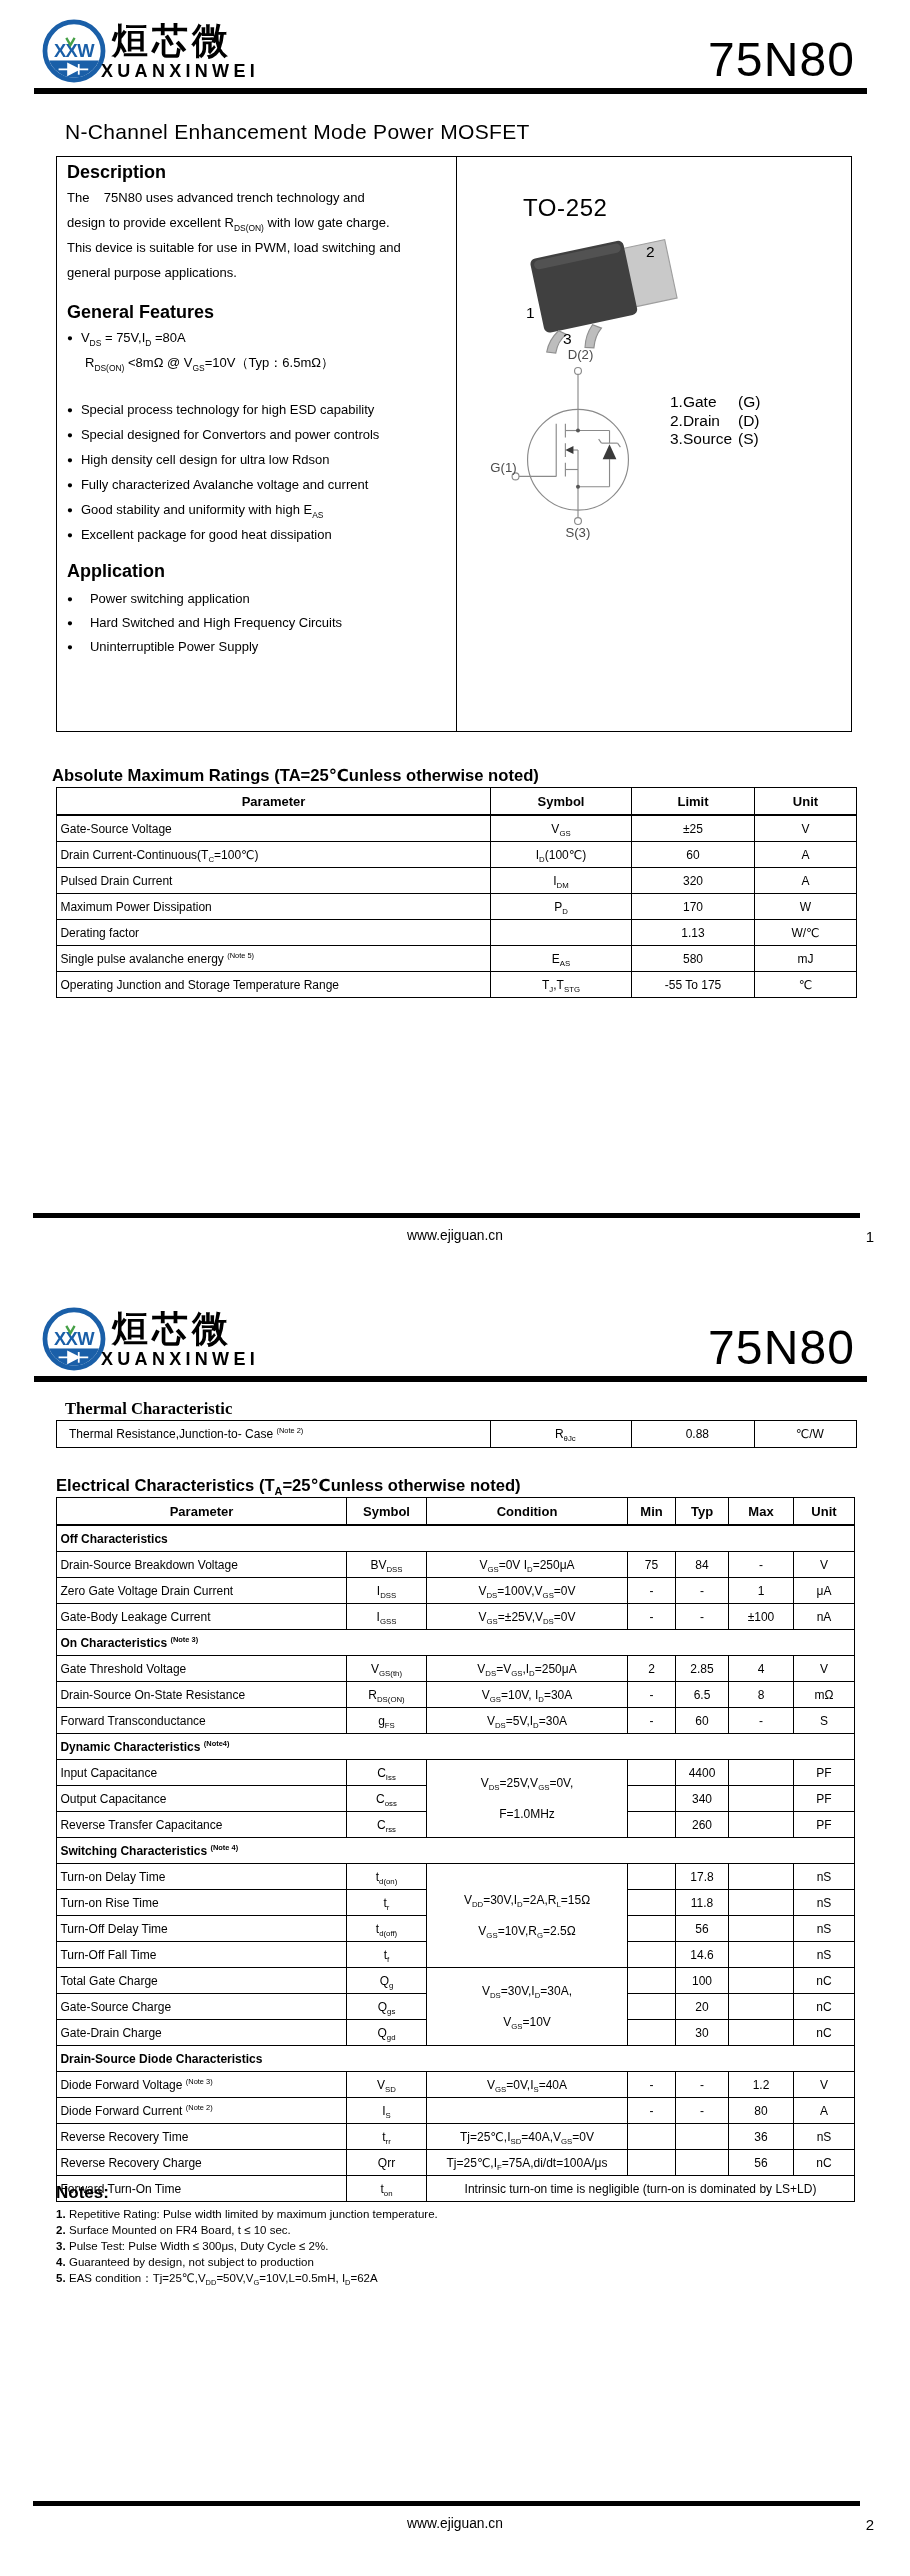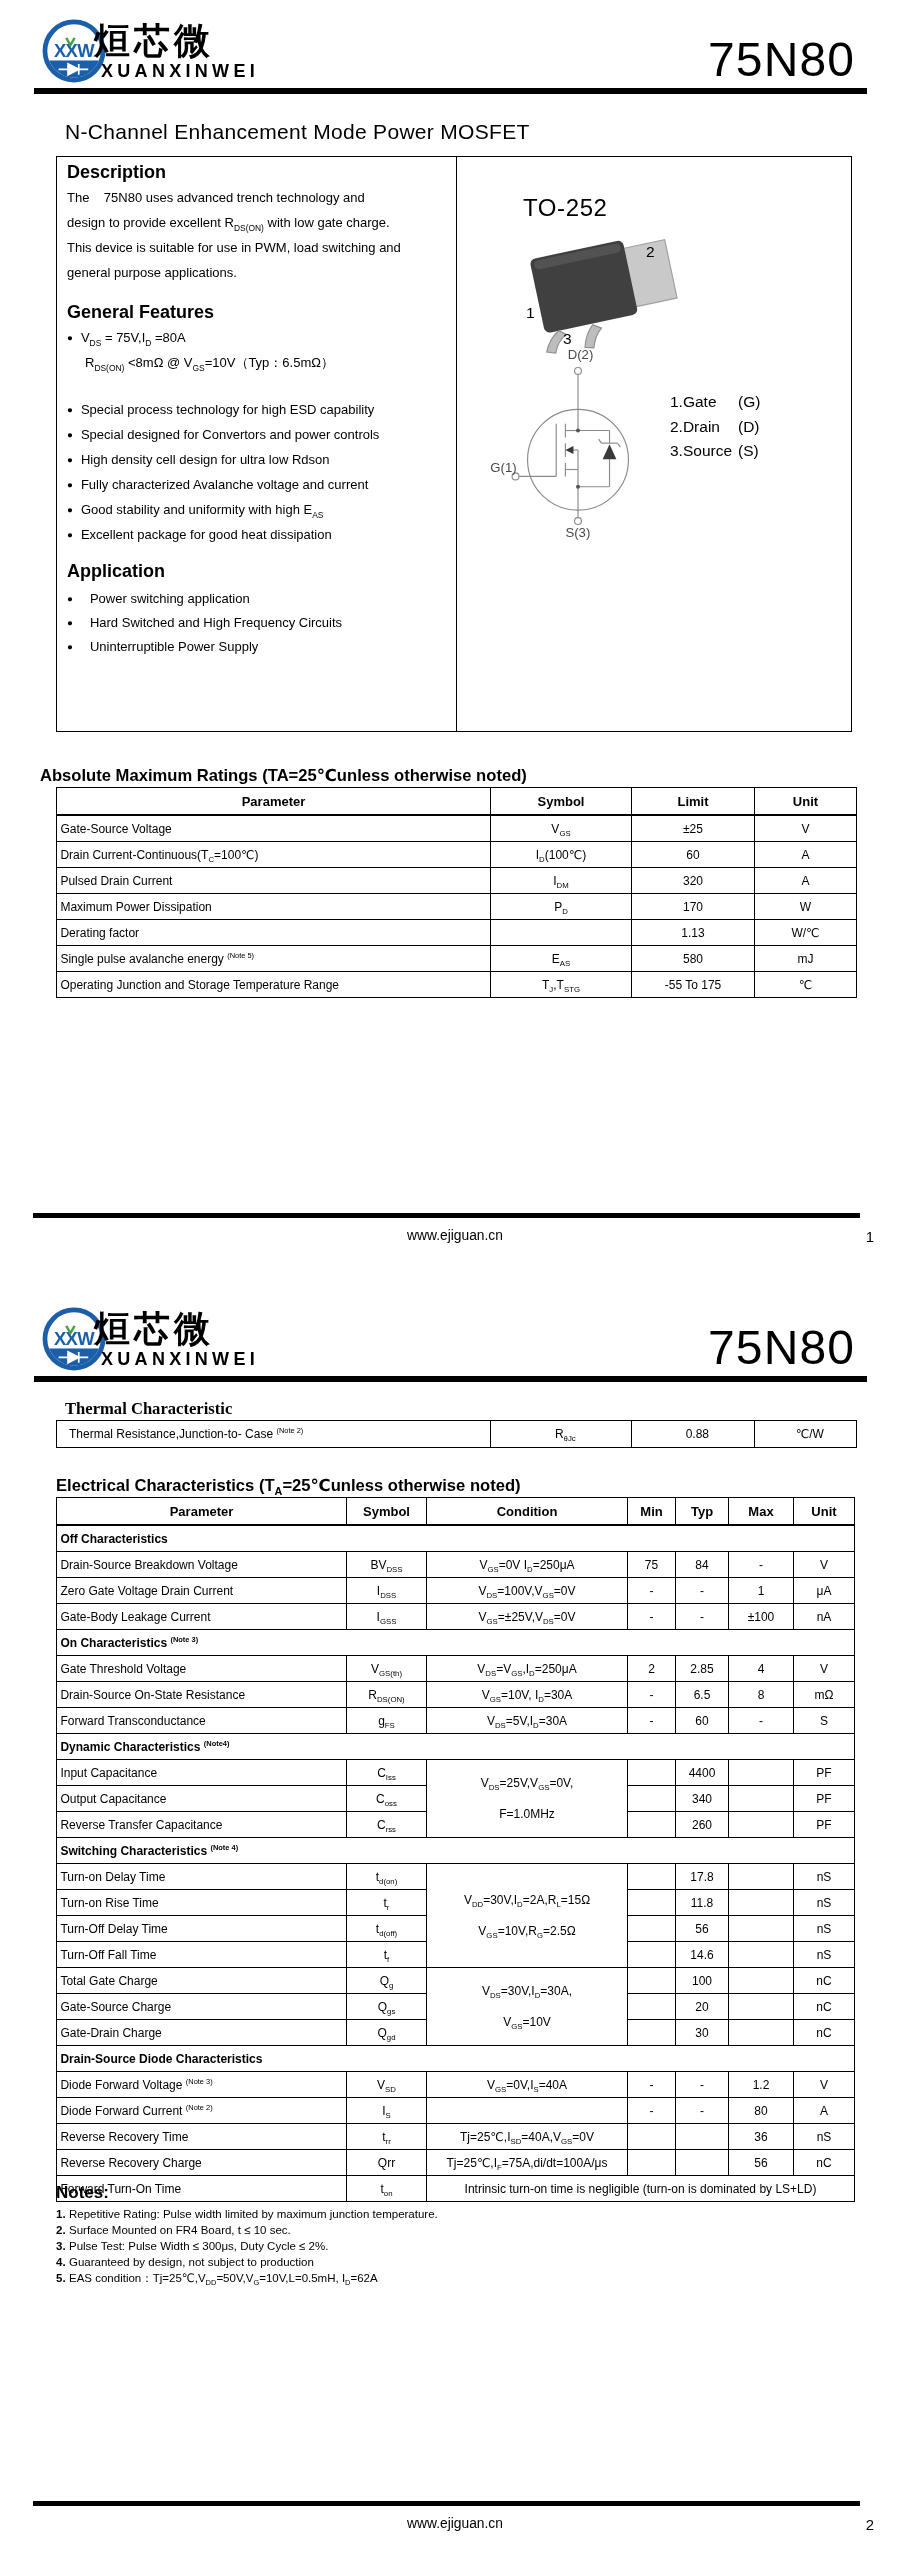--- a/index.html
+++ b/index.html
@@ -11,7 +11,7 @@
 
   
   .logo-badge{position:absolute;left:42px;top:19px;width:64px;height:64px;}
-  .logo-cn{position:absolute;left:94px;top:17px;font-size:36px;font-weight:700;letter-spacing:4px;white-space:nowrap;}
+  .logo-cn{position:absolute;left:112px;top:17px;font-size:36px;font-weight:700;letter-spacing:4px;white-space:nowrap;}
   .logo-en{position:absolute;left:101px;top:61px;font-size:18px;font-weight:600;letter-spacing:4.3px;white-space:nowrap;}
   .partnum{position:absolute;right:55px;top:32px;font-size:48px;font-weight:400;letter-spacing:1.1px;}
   .rule-top{position:absolute;left:34px;top:88px;width:833px;height:5.7px;background:#000;}

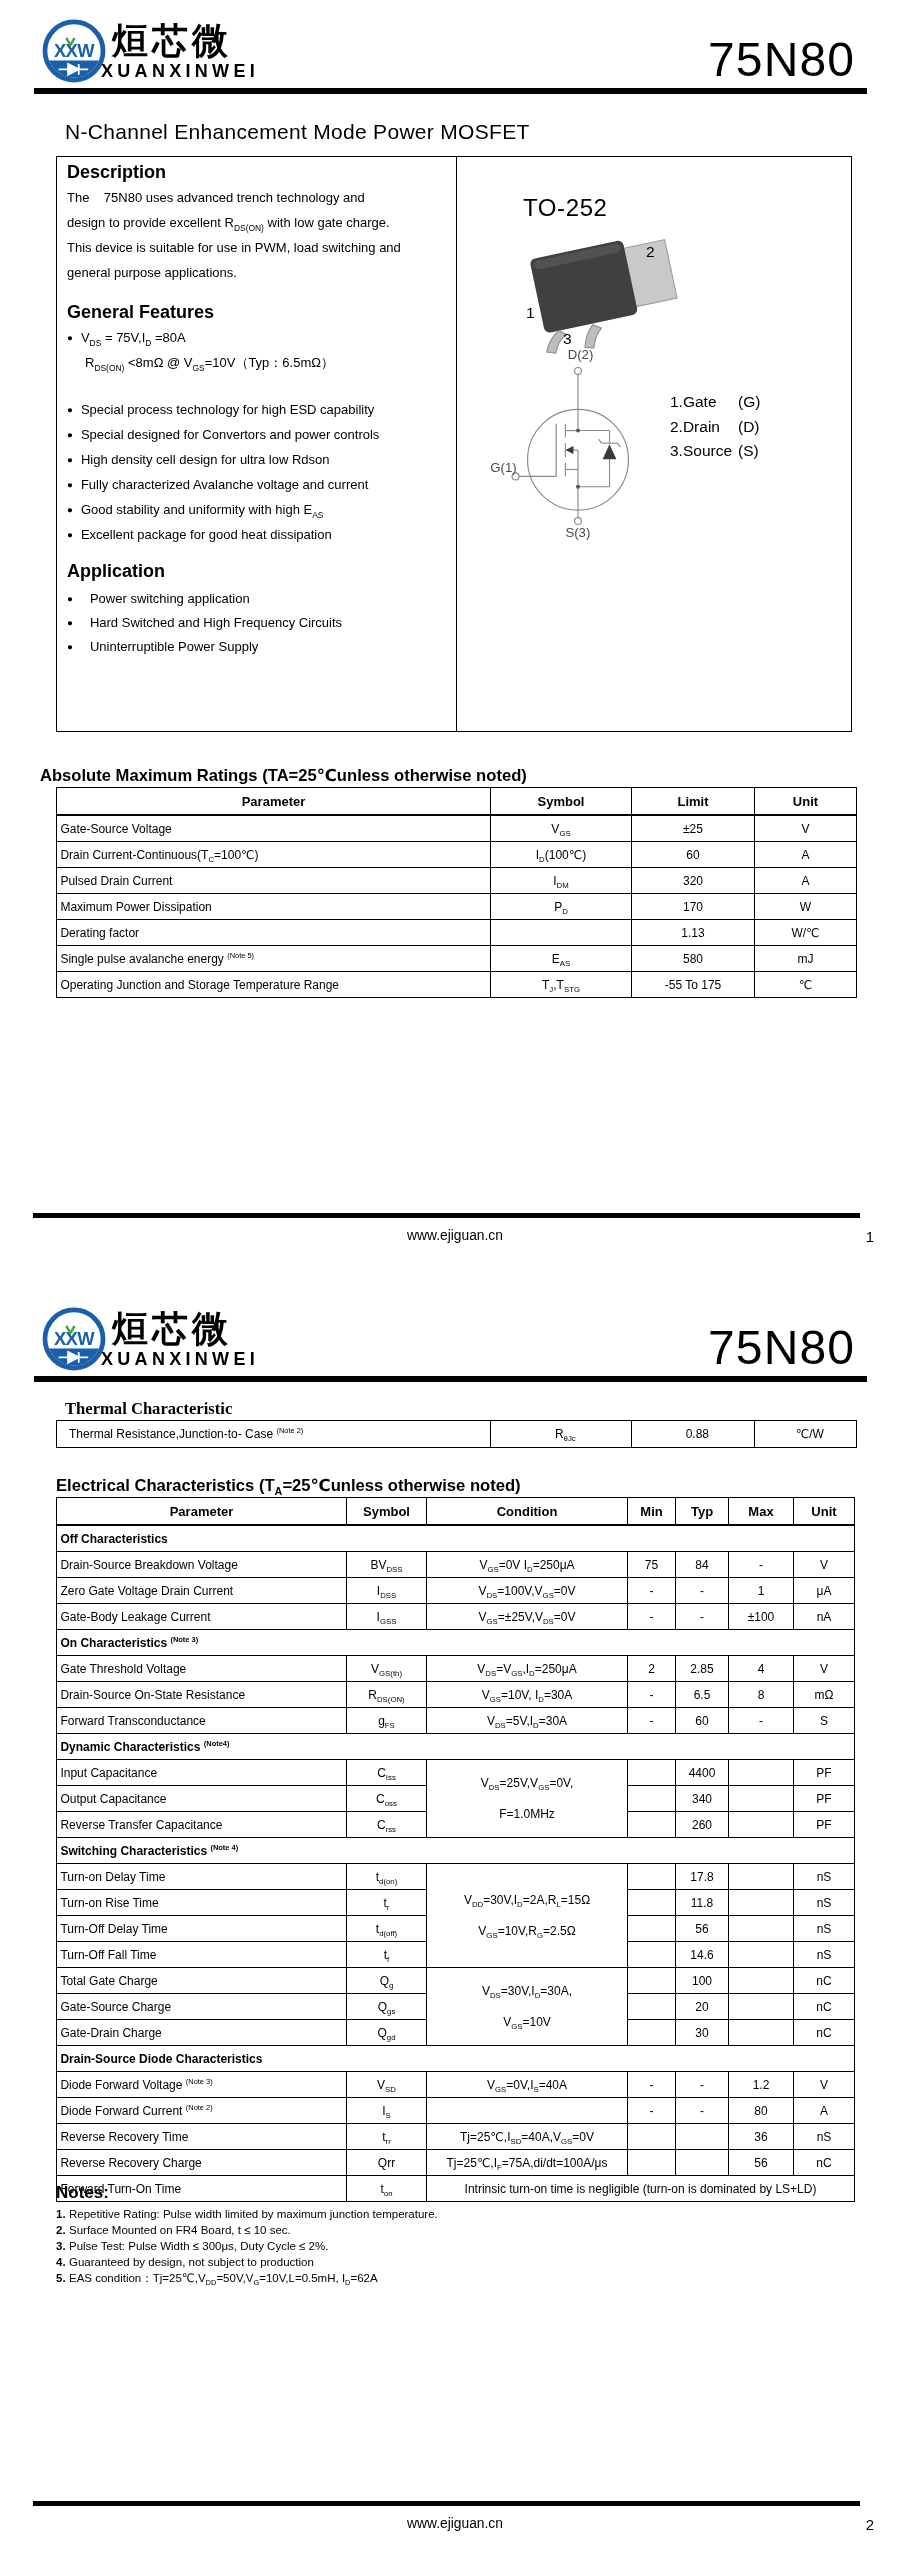--- a/index.html
+++ b/index.html
@@ -33,7 +33,7 @@
 
   .to252{font-size:24px;letter-spacing:0.6px;}
   .pin-num{font-size:15.5px;}
-  .pinfn{display:grid;grid-template-columns:68px auto;row-gap:9px;font-size:15.5px;line-height:15.5px;}
+  .pinfn{display:grid;grid-template-columns:68px auto;row-gap:3px;font-size:15.5px;line-height:15.5px;}
 
   
   .tbl-title{font-size:16.6px;font-weight:700;white-space:nowrap;}

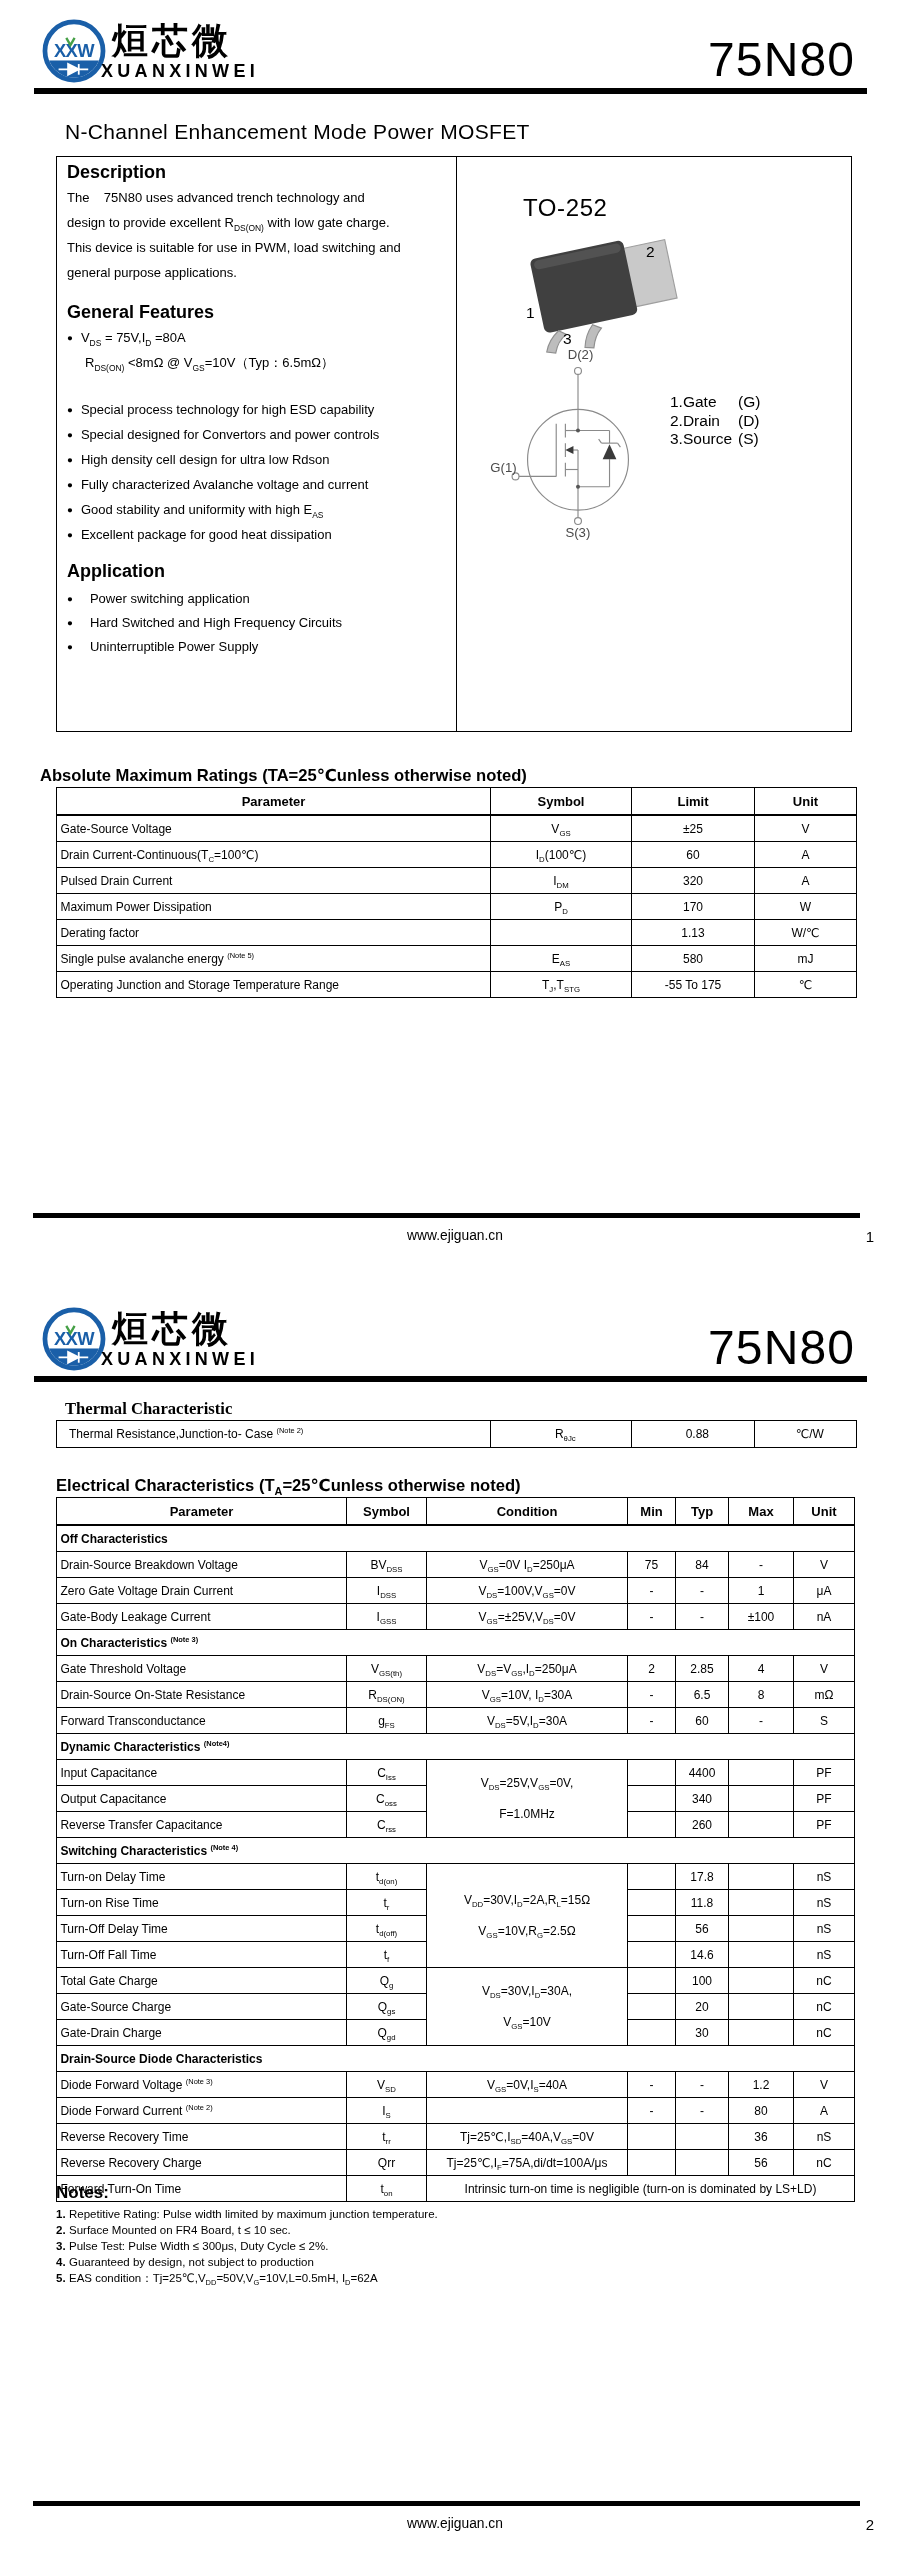--- a/index.html
+++ b/index.html
@@ -209,7 +209,7 @@
         <div>(S)</div>
       </div>
 
-    <div class="abs tbl-title" style="left:40px;top:766px;text-align:right;">Absolute Maximum Ratings (TA=25℃unless otherwise noted)</div>
+    <div class="abs tbl-title" style="left:52px;top:766px;text-align:right;">Absolute Maximum Ratings (TA=25℃unless otherwise noted)</div>
     <table class="dt abs" style="left:56px;top:787px;">
       <colgroup>
           <col style="width:434px">

